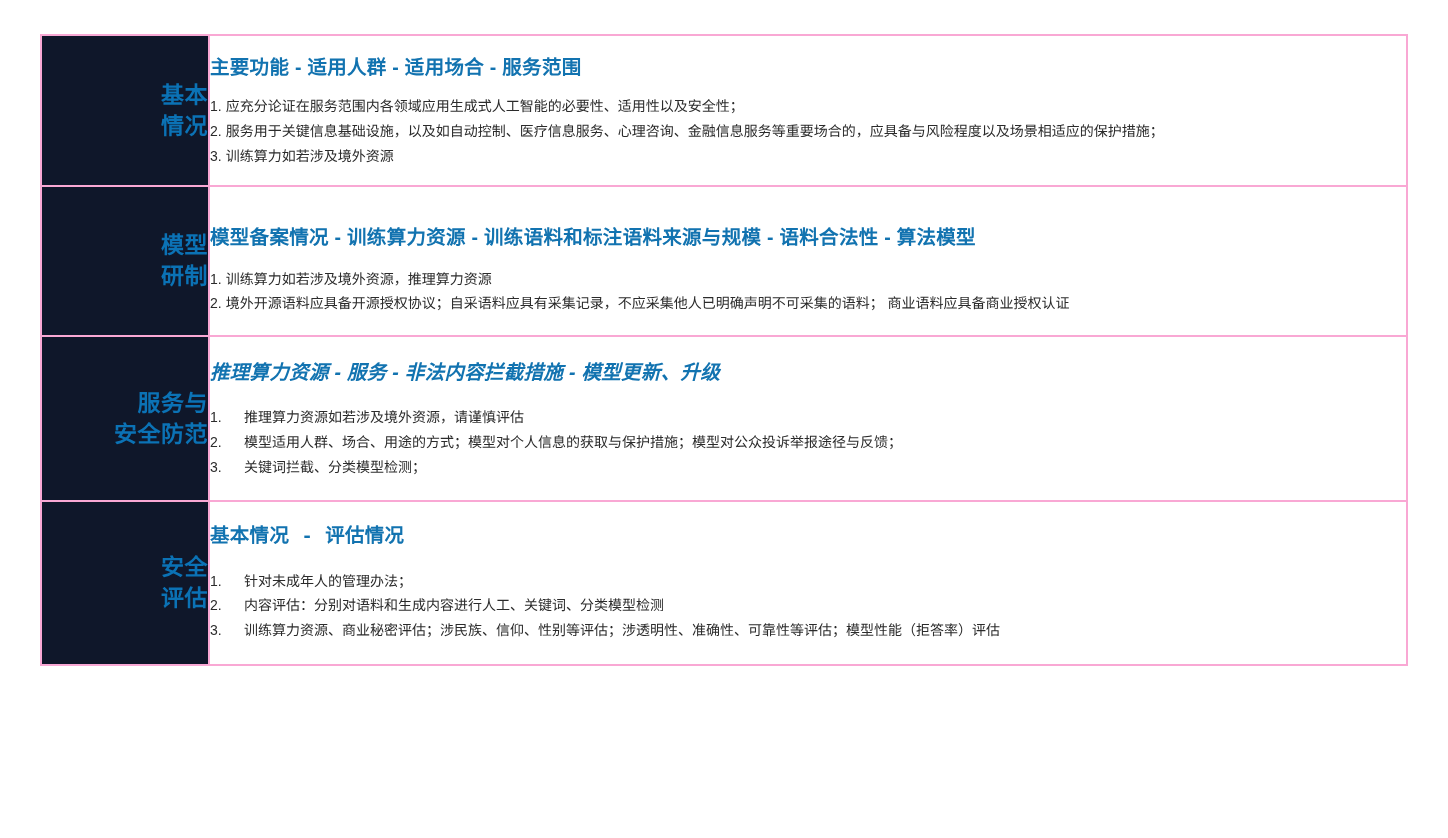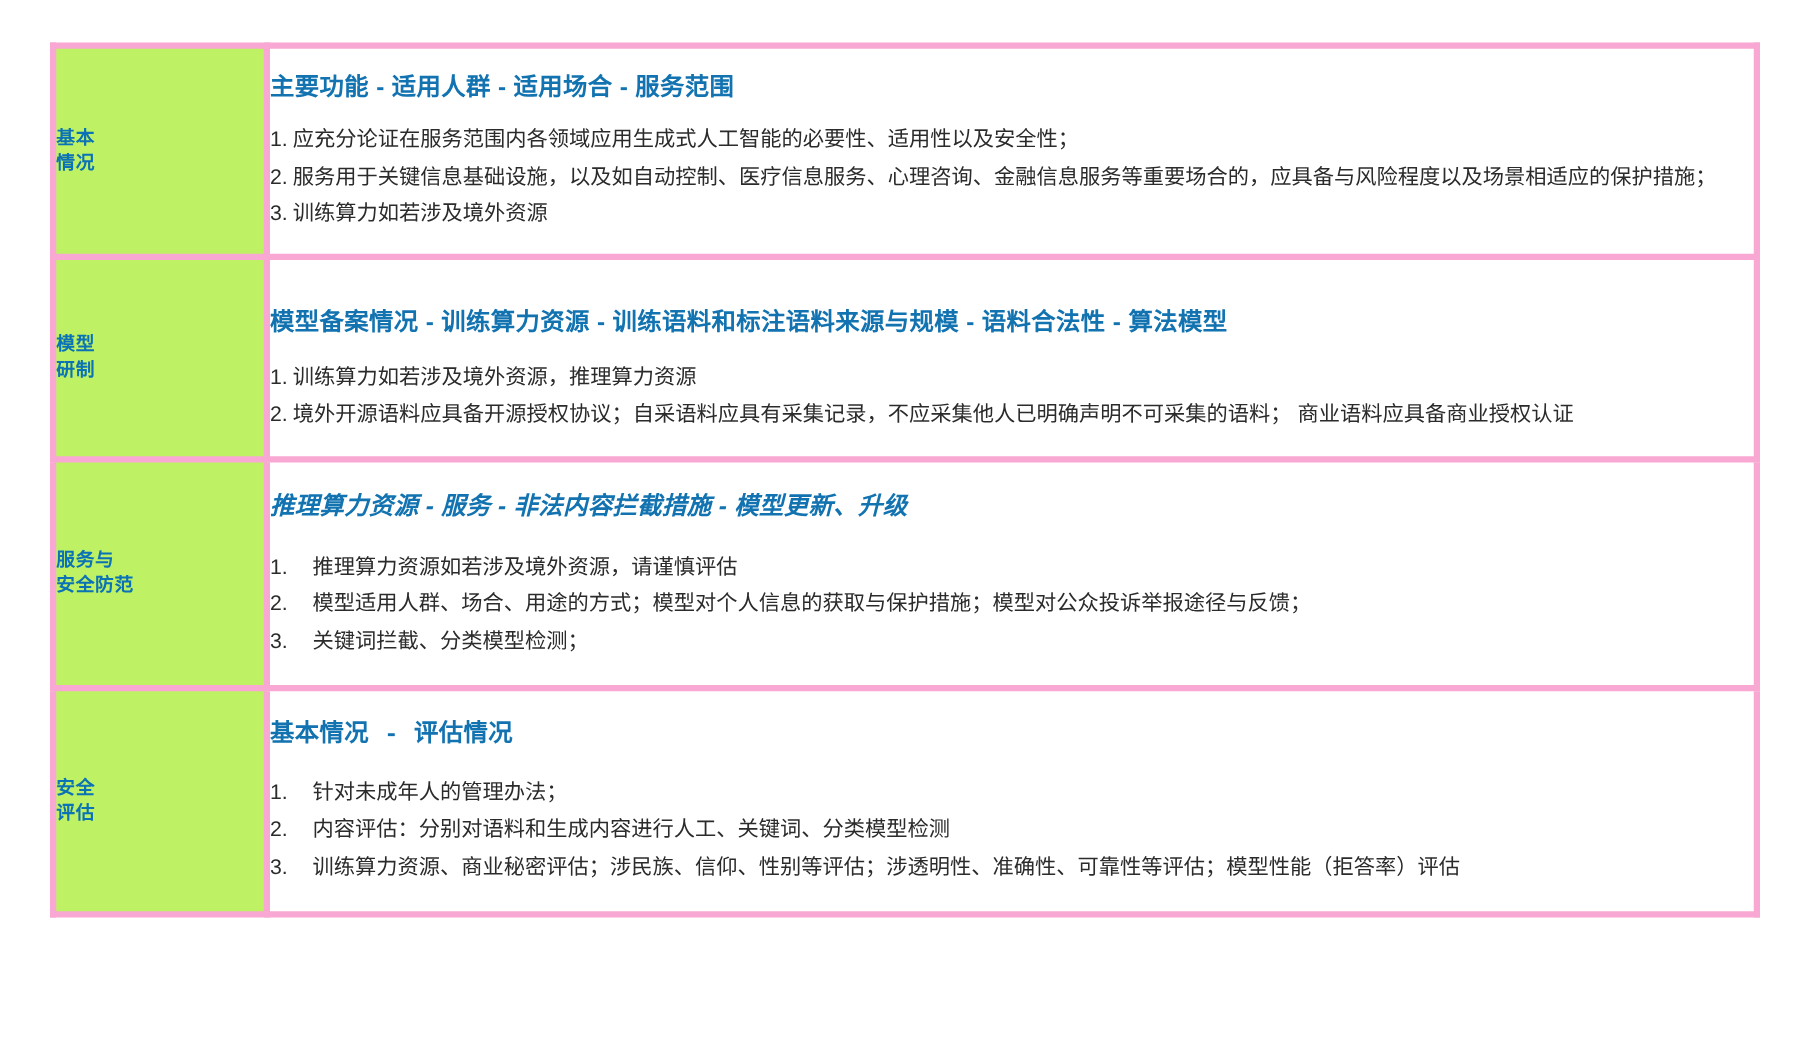--- a/index.html
+++ b/index.html
@@ -33,7 +33,7 @@
     border: 1px solid #4a4a4a;
   }
   table.matrix td {
-    border: 5px solid #f9a8d4;
+    border: 2px solid #f9a8d4;
     vertical-align: middle;
     padding: 0;
     margin-top: 34px;

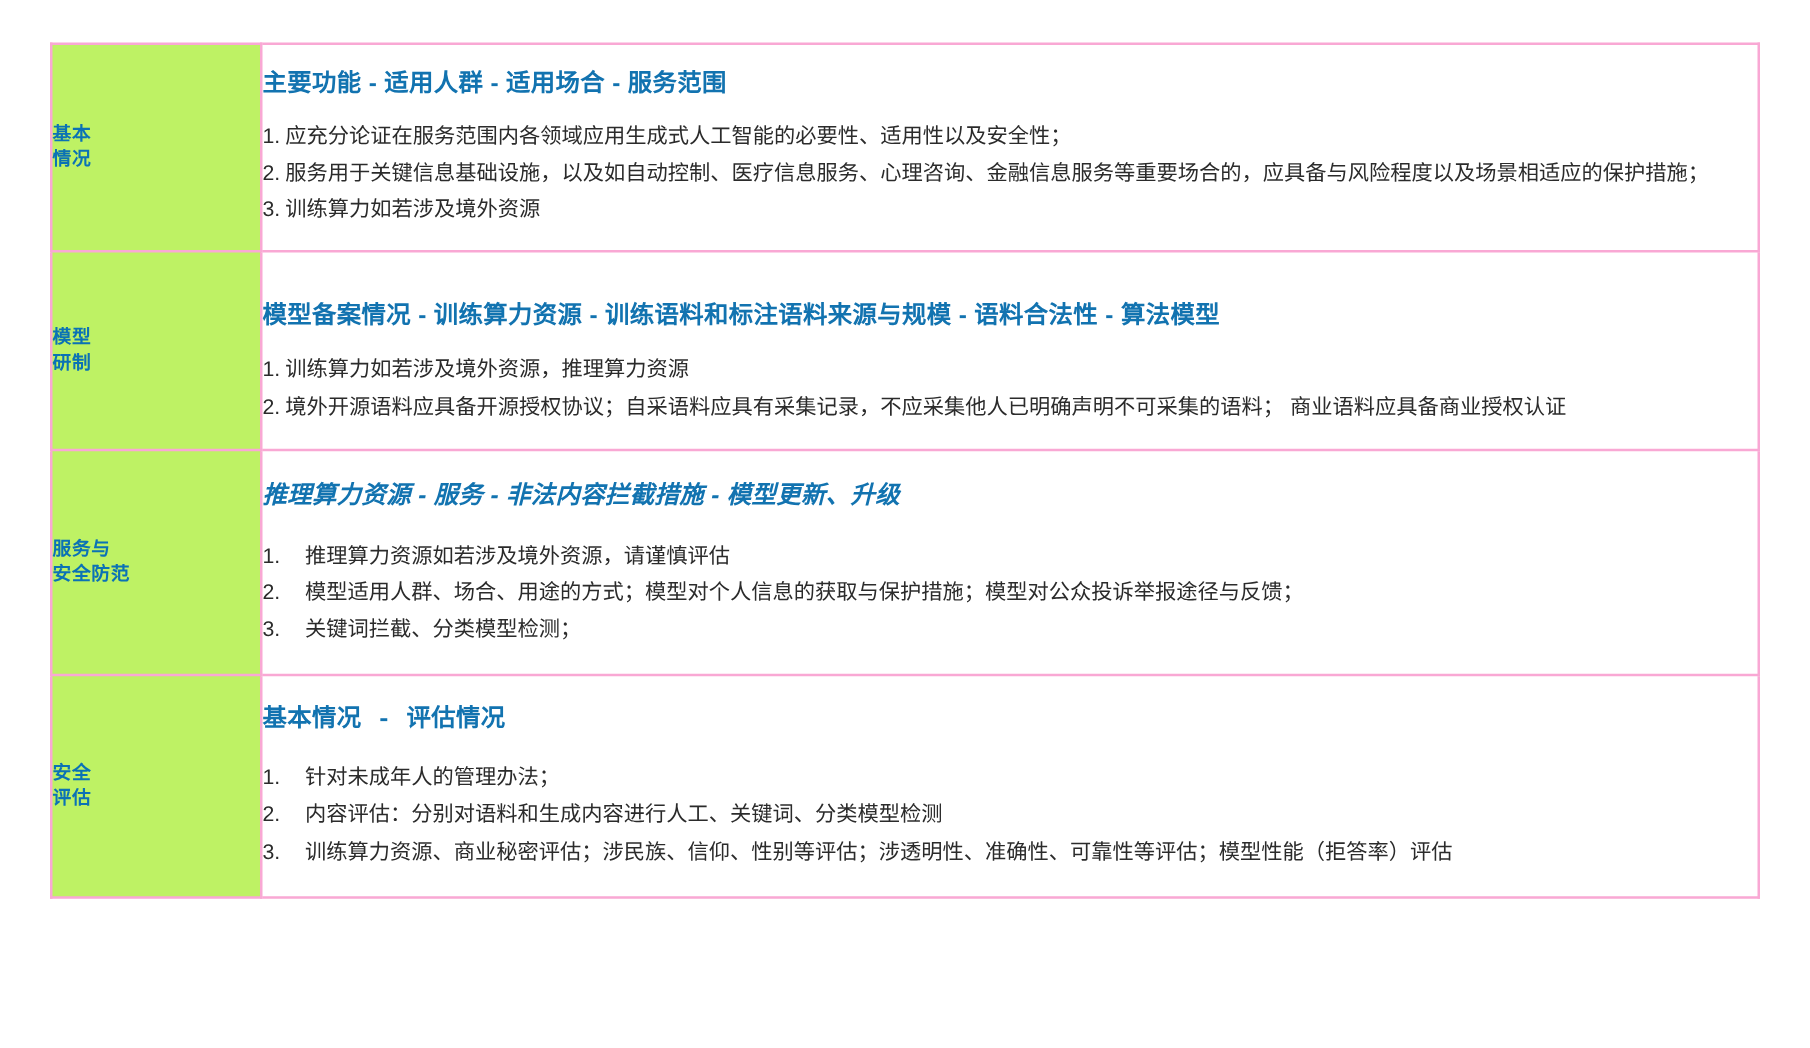--- a/index.html
+++ b/index.html
@@ -40,11 +40,11 @@
   }
   td.cat {
     width: 166px;
-    background: #bef264;
-    text-align: left;
+    background: #0f172a;
+    text-align: right;
     color: #0b72b5;
     font-weight: bold;
-    font-size: 15px;
+    font-size: 23px;
     line-height: 1.35;
     letter-spacing: 0.5px;
   }

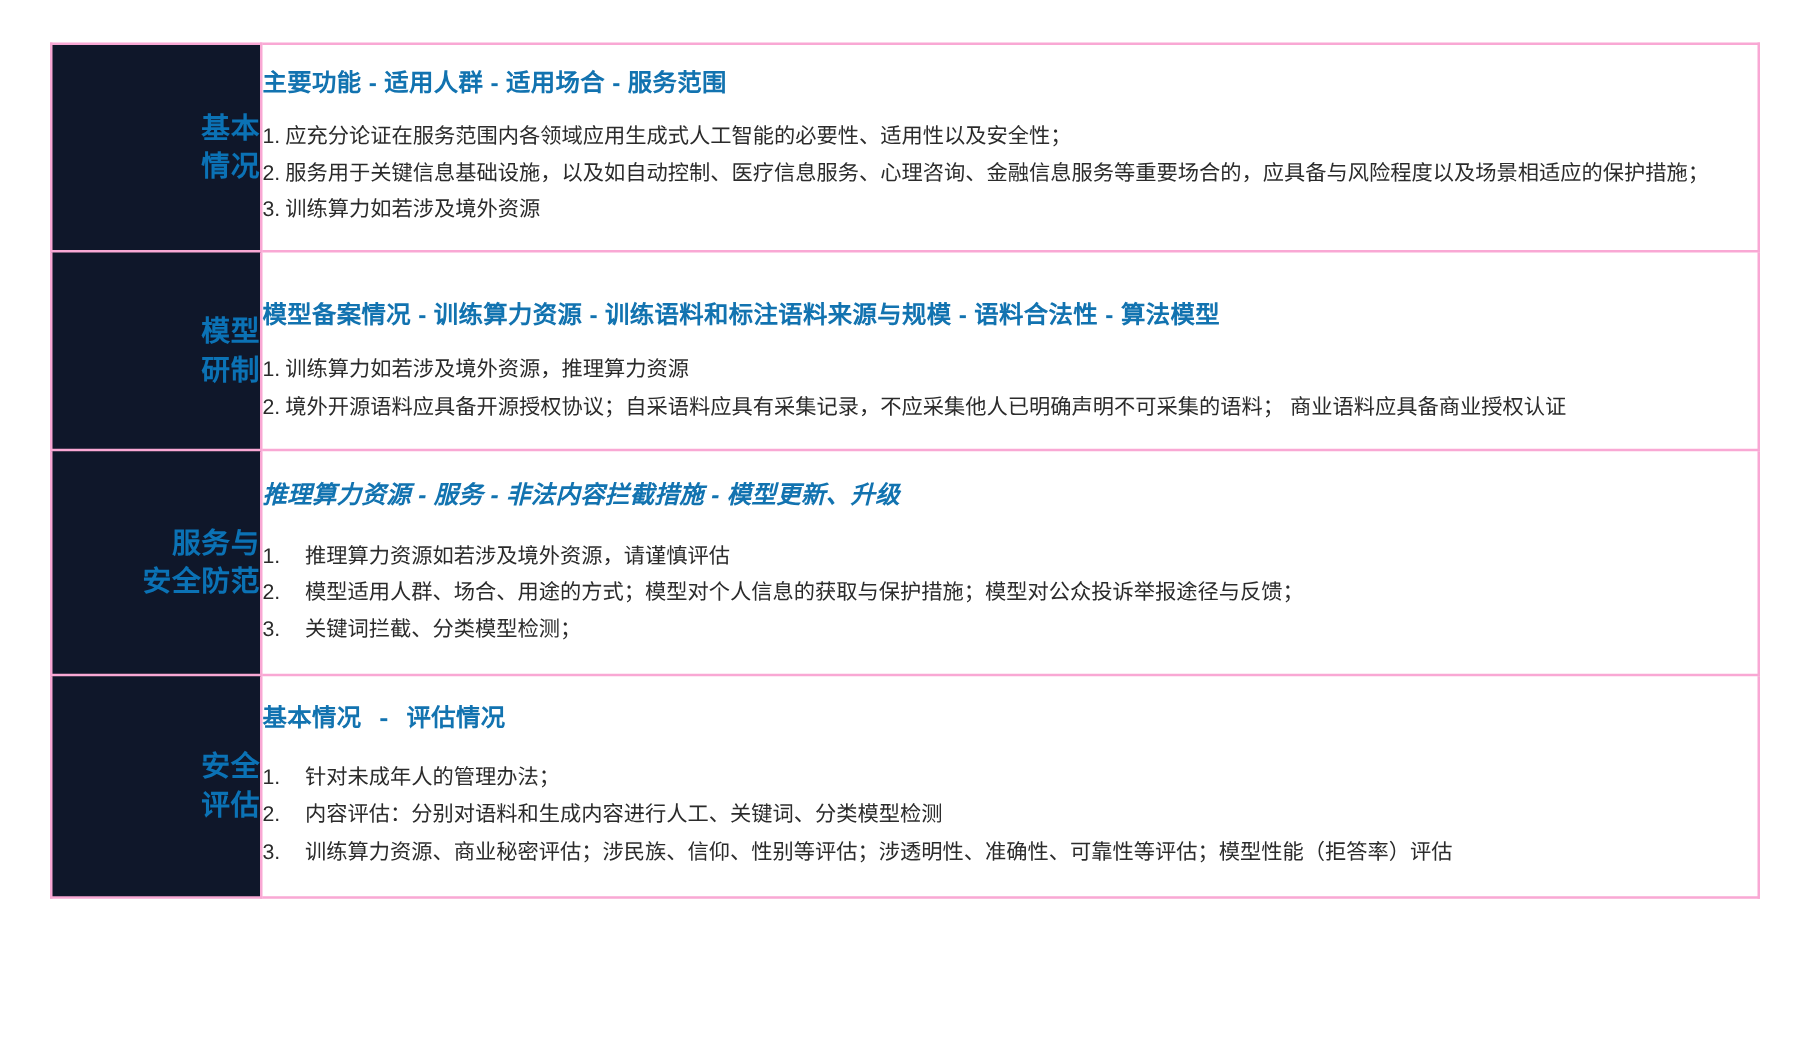--- a/index.html
+++ b/index.html
@@ -69,7 +69,7 @@
     list-style: none;
   }
   .items li {
-    font-size: 17px;
+    font-size: 14px;
     line-height: 1.62;
     color: #2b2b2b;
     margin: 0 0 2px 0;

